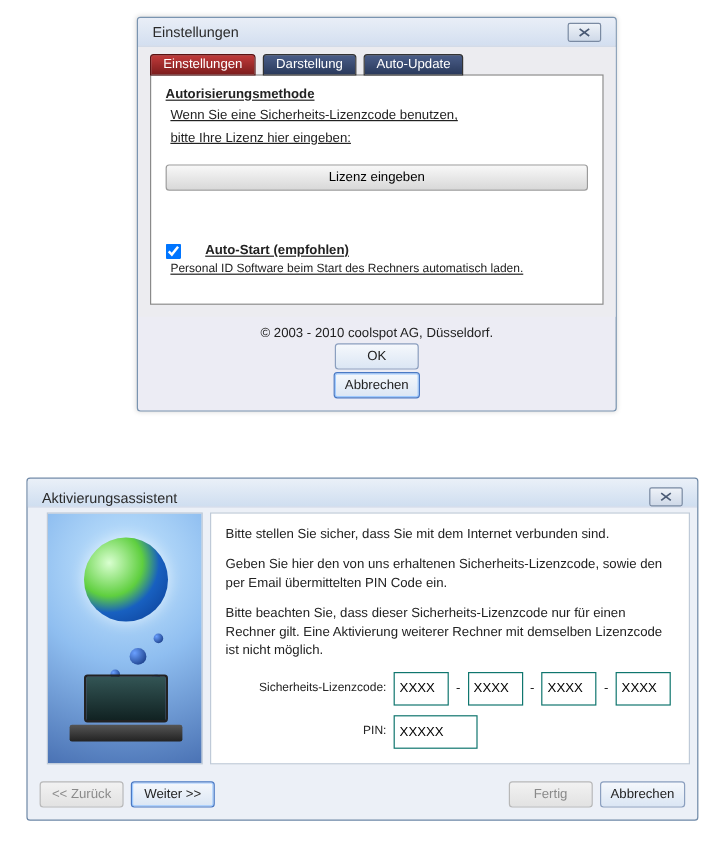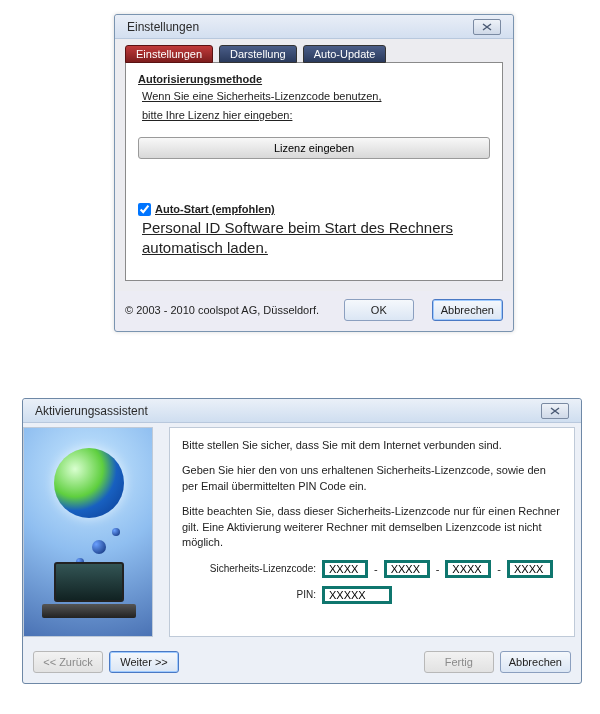--- a/index.html
+++ b/index.html
@@ -104,7 +104,7 @@
     cursor: default;
   }
   .spacer { height: 36px; }
-  .autostart { display: flex; align-items: center; gap: 4px; margin-top: 8px; }
+  .autostart { display: flex; align-items: center; gap: 20px; margin-top: 8px; }
   .autostart input { margin: 0; }
   .autostart-label { font-weight: bold; font-size: 11px; }
   .panel .hint { font-size: 15px; margin-top: 2px; }

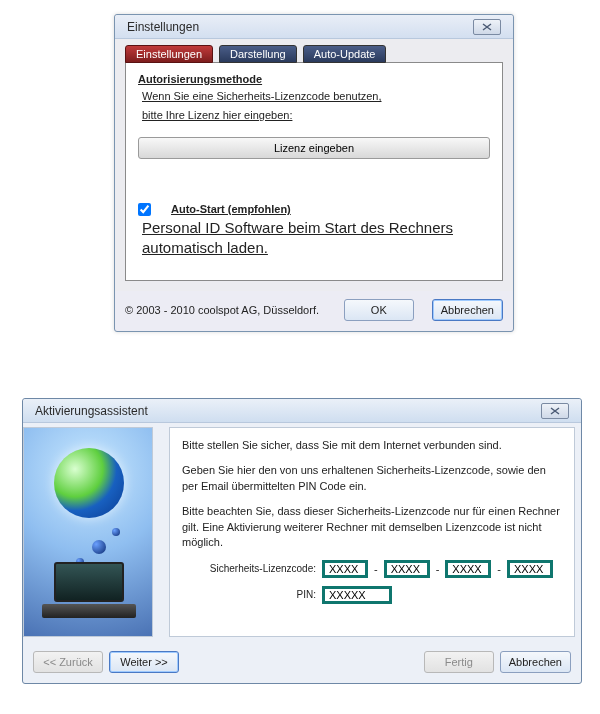--- a/index.html
+++ b/index.html
@@ -107,7 +107,7 @@
   .autostart { display: flex; align-items: center; gap: 20px; margin-top: 8px; }
   .autostart input { margin: 0; }
   .autostart-label { font-weight: bold; font-size: 11px; }
-  .panel .hint { font-size: 15px; margin-top: 2px; }
+  .panel .hint { font-size: 10px; margin-top: 2px; }
 
   .dialog1-footer {
     display: flex;

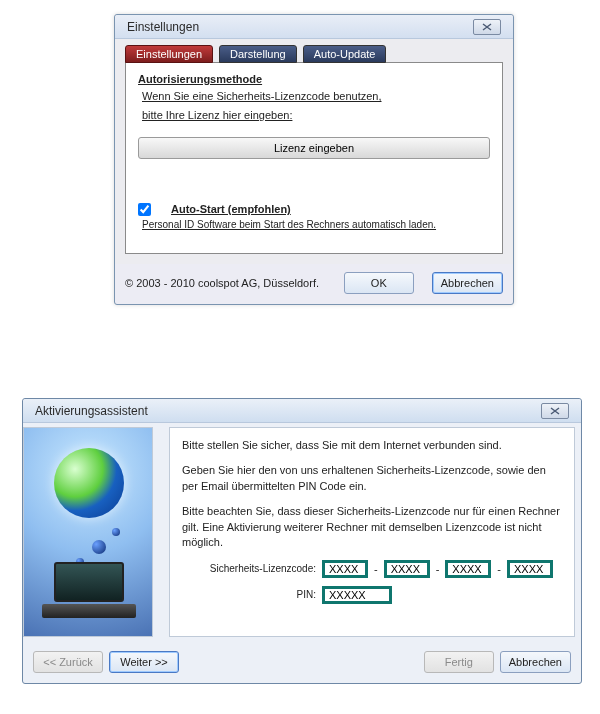--- a/index.html
+++ b/index.html
@@ -113,7 +113,8 @@
     display: flex;
     align-items: center;
     padding: 8px 10px 10px 10px;
-    gap: 18px;
+    gap: 2px;
+    flex-direction: column;
   }
   .copyright {
     font-size: 11px;

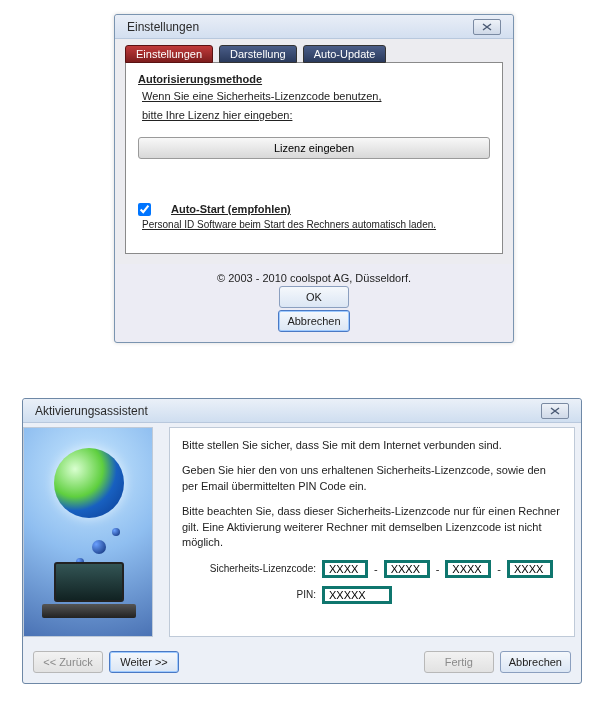--- a/index.html
+++ b/index.html
@@ -147,7 +147,7 @@
     border-radius: 3px;
     background: #ecf0f7;
   }
-  .dialog2 .titlebar { background: linear-gradient(#eaf0f8, #cfdef0); }
+  .dialog2 .titlebar { background: linear-gradient(#eaf0f8, #cfdef0); align-items: flex-end; }
   .wizard-body {
     padding: 4px 6px 6px 0;
     display: flex;

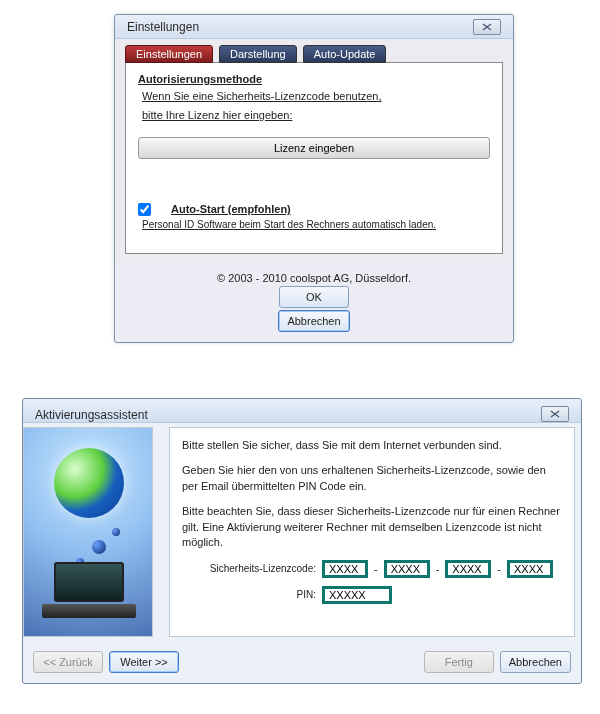--- a/index.html
+++ b/index.html
@@ -151,7 +151,8 @@
   .wizard-body {
     padding: 4px 6px 6px 0;
     display: flex;
-    gap: 16px;
+    gap: 6px;
+    margin-left: 16px;
   }
   .wizard-image {
     width: 130px;

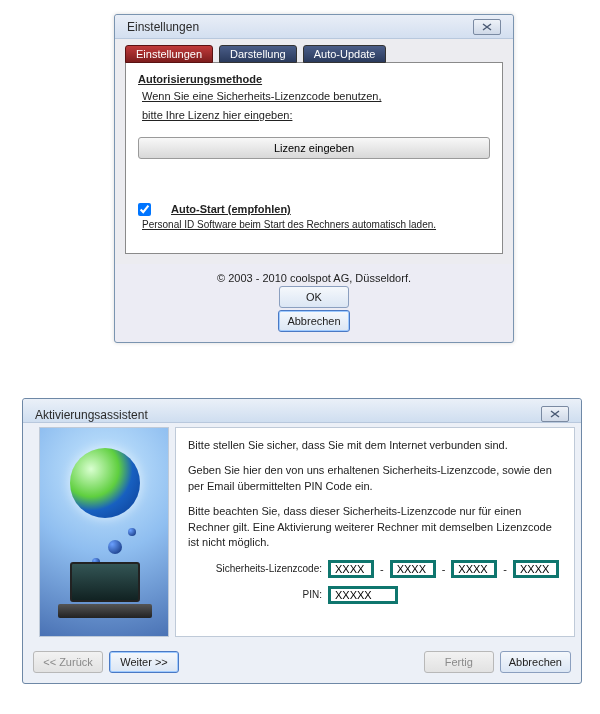--- a/index.html
+++ b/index.html
@@ -233,9 +233,9 @@
     font-size: 10px;
   }
   .codebox, .pinbox {
-    border: 3px solid #0f766e;
+    border: 1px solid #0f766e;
     background: #fff;
-    height: 18px;
+    height: 28px;
     font-size: 11px;
     text-align: left;
     padding: 0 4px;

